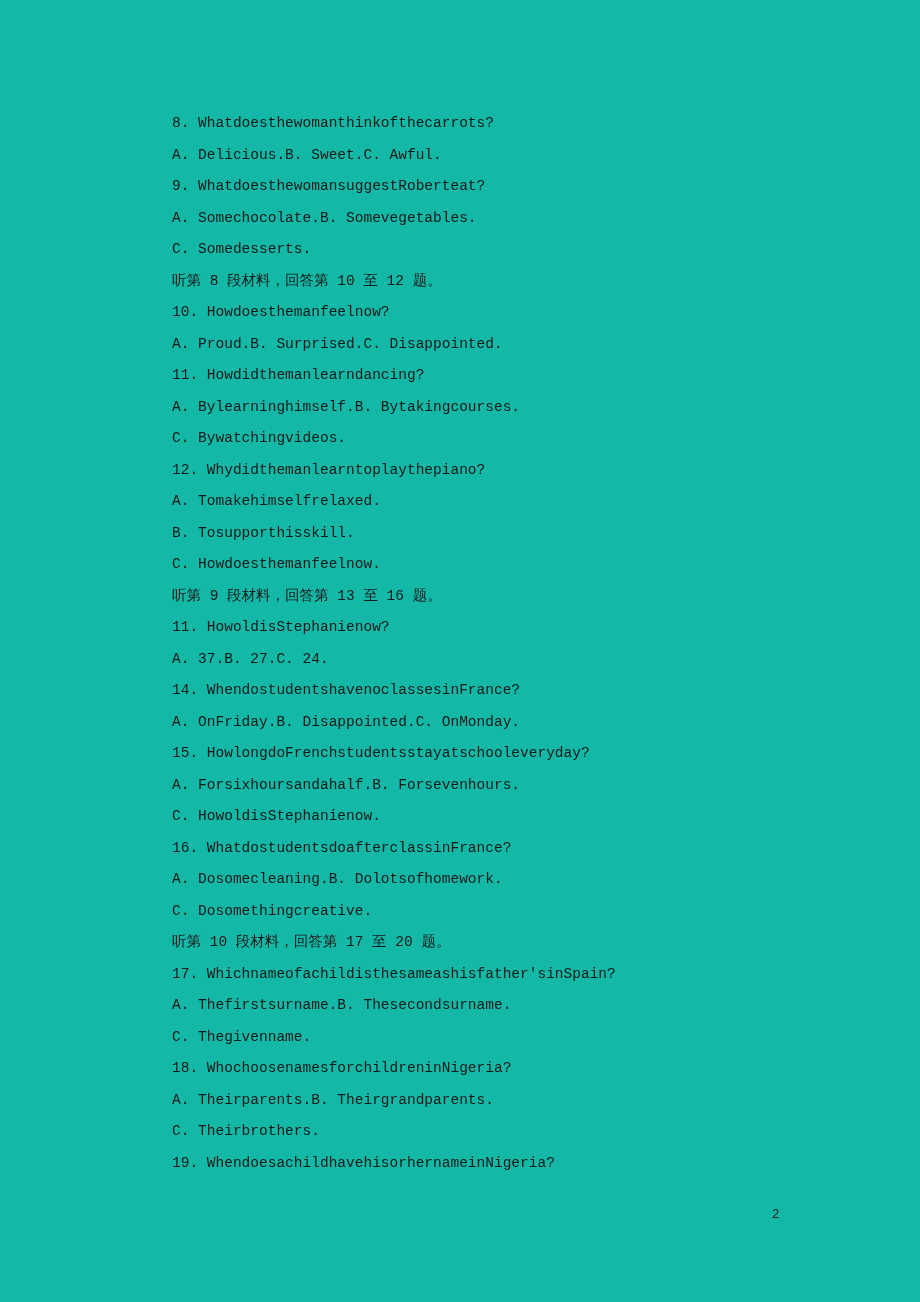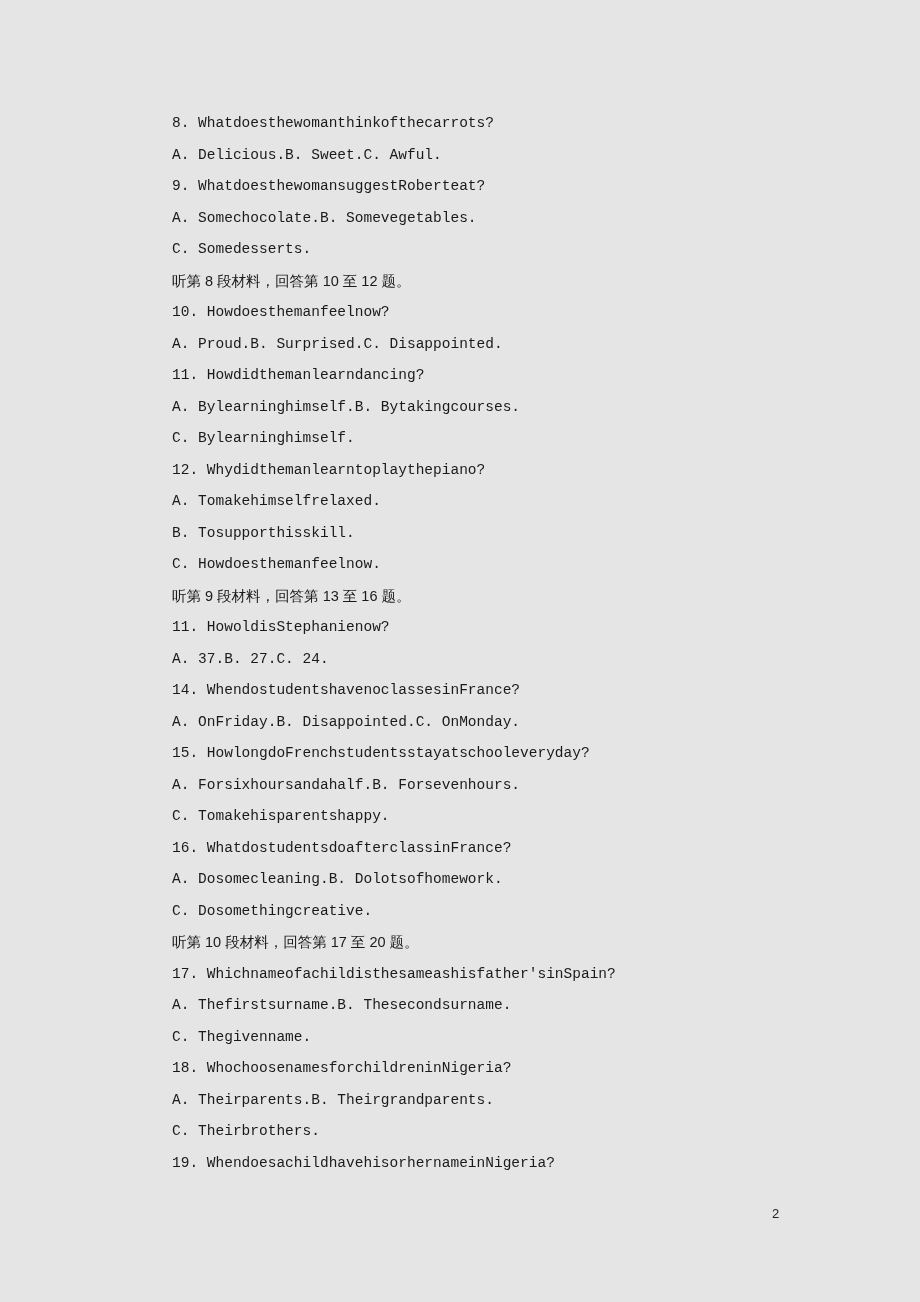--- a/index.html
+++ b/index.html
@@ -21,7 +21,7 @@
       top: 0;
       width: 920px;
       height: 1302px;
-      background: #e5e5e5;
+      background: #14b8a6;
     }
     .content {
       position: absolute;

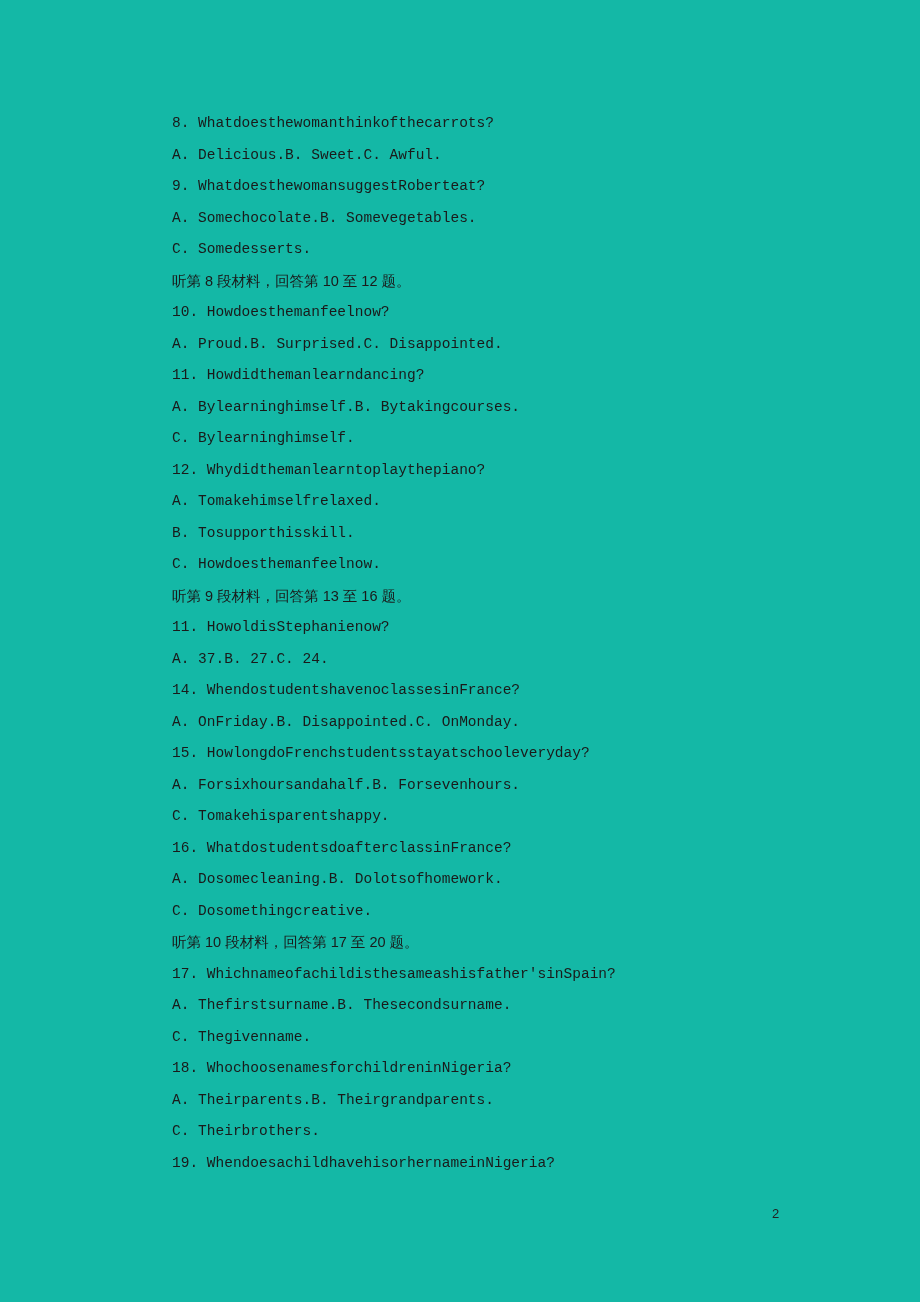--- a/index.html
+++ b/index.html
@@ -37,7 +37,7 @@
       letter-spacing: 0px;
     }
     .line.cn {
-      font-family: Liberation Sans, sans-serif;
+      font-family: Liberation Mono, monospace;
       font-size: 14.5px;
     }
     .page-number {

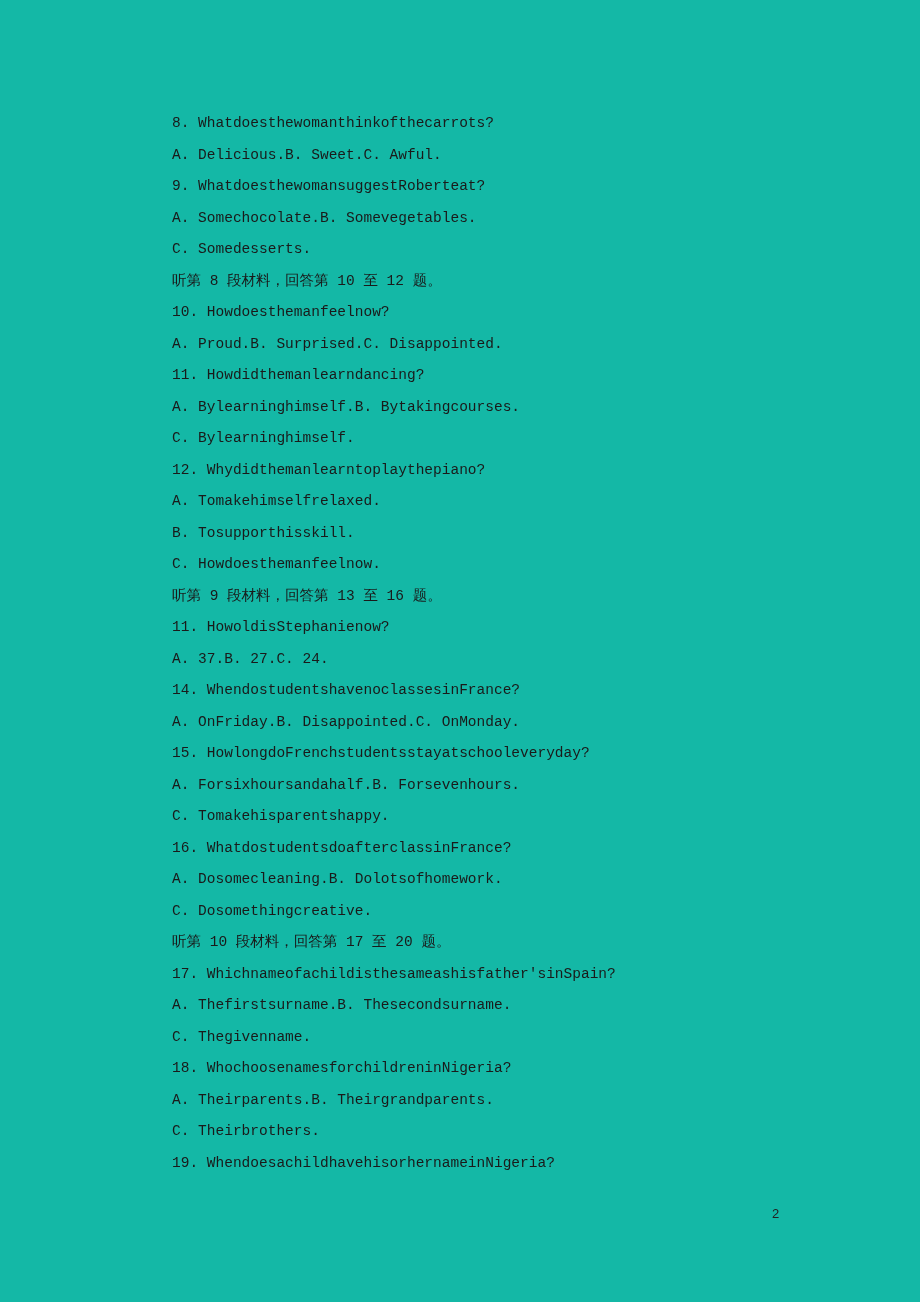--- a/index.html
+++ b/index.html
@@ -64,7 +64,7 @@
     <div class="line">A. Proud.B. Surprised.C. Disappointed.</div>
     <div class="line">11. Howdidthemanlearndancing?</div>
     <div class="line">A. Bylearninghimself.B. Bytakingcourses.</div>
-    <div class="line">C. Bylearninghimself.</div>
+    <div class="line">C. Bywatchingvideos.</div>
     <div class="line">12. Whydidthemanlearntoplaythepiano?</div>
     <div class="line">A. Tomakehimselfrelaxed.</div>
     <div class="line">B. Tosupporthisskill.</div>

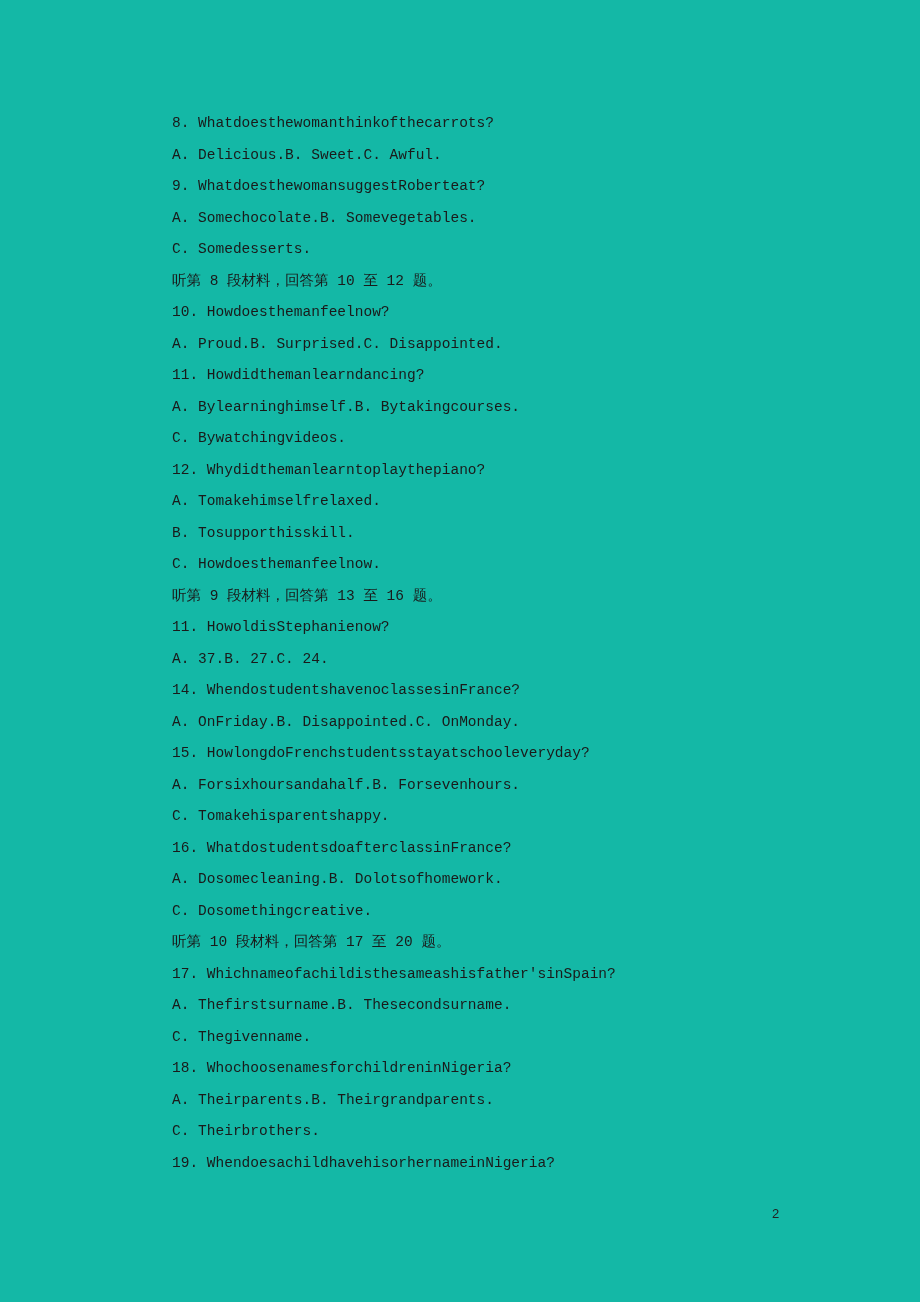--- a/index.html
+++ b/index.html
@@ -76,7 +76,7 @@
     <div class="line">A. OnFriday.B. Disappointed.C. OnMonday.</div>
     <div class="line">15. HowlongdoFrenchstudentsstayatschooleveryday?</div>
     <div class="line">A. Forsixhoursandahalf.B. Forsevenhours.</div>
-    <div class="line">C. Tomakehisparentshappy.</div>
+    <div class="line">C. HowoldisStephanienow.</div>
     <div class="line">16. WhatdostudentsdoafterclassinFrance?</div>
     <div class="line">A. Dosomecleaning.B. Dolotsofhomework.</div>
     <div class="line">C. Dosomethingcreative.</div>

